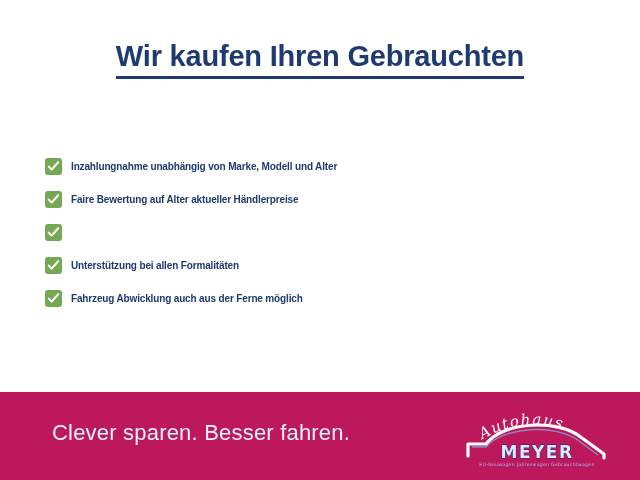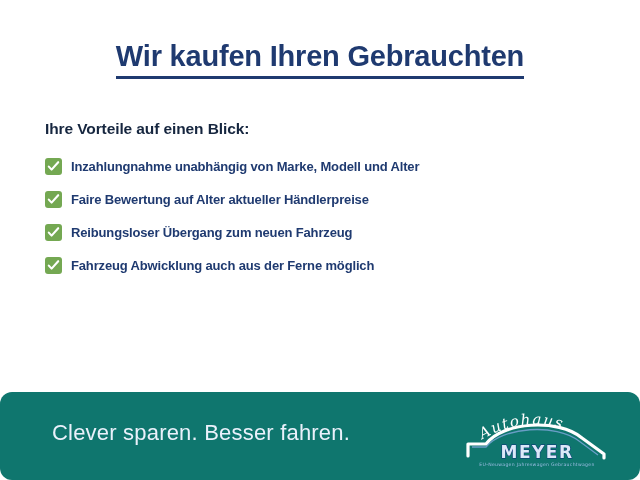--- a/index.html
+++ b/index.html
@@ -125,7 +125,6 @@
     <div class="headline">Wir kaufen Ihren Gebrauchten</div>
   </div>
 
-  <div class="subheading">Ihre Vorteile auf einen Blick:</div>
 
   <div class="bullets">
 

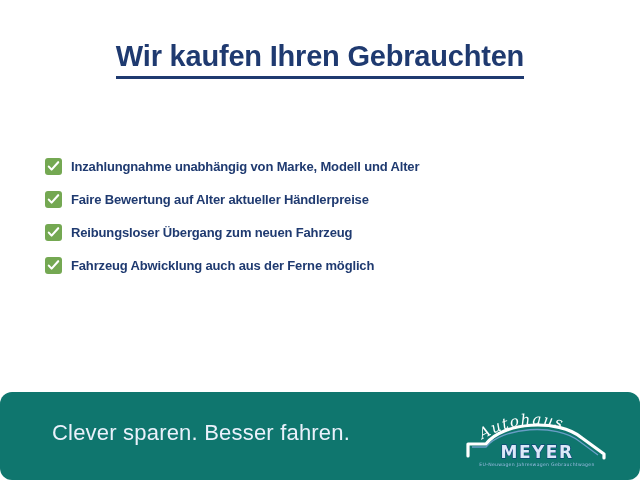--- a/index.html
+++ b/index.html
@@ -78,7 +78,7 @@
     left: 2px;
   }
   .bullet-text {
-    font-size: 13px;
+    font-size: 10px;
     font-weight: bold;
     color: #1F3A70;
     letter-spacing: -0.15px;

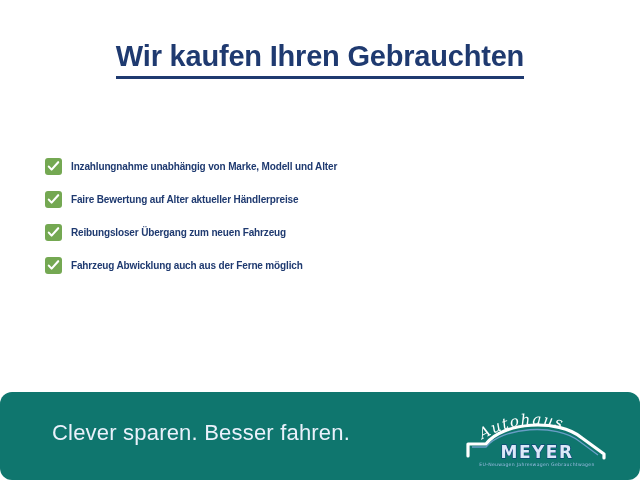--- a/index.html
+++ b/index.html
@@ -152,7 +152,6 @@
           <path d="M1.8 6.6 L4.6 9.6 L11.2 2.2" stroke="#ffffff" stroke-width="2.1" fill="none" stroke-linecap="round" stroke-linejoin="round"></path>
         </svg>
       </span>
-      <span class="bullet-text">Reibungsloser Übergang zum neuen Fahrzeug</span>
     </div>
 
 

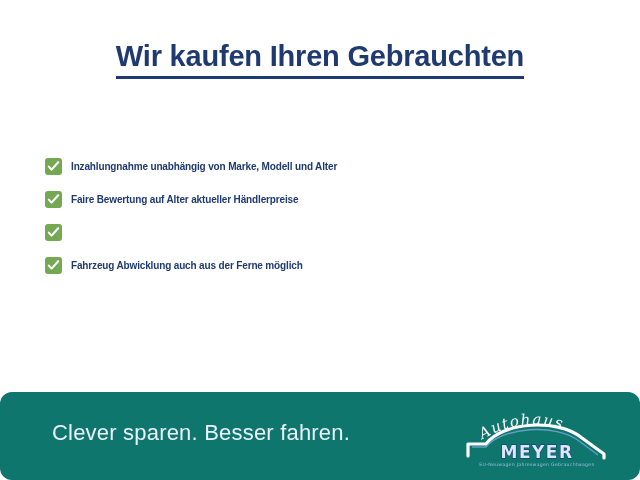--- a/index.html
+++ b/index.html
@@ -154,6 +154,14 @@
       </span>
     </div>
 
+    <div class="bullet-row">
+      <span class="check-box">
+        <svg width="13" height="13" viewBox="0 0 13 13">
+          <path d="M1.8 6.6 L4.6 9.6 L11.2 2.2" stroke="#ffffff" stroke-width="2.1" fill="none" stroke-linecap="round" stroke-linejoin="round"></path>
+        </svg>
+      </span>
+      <span class="bullet-text">Unterstützung bei allen Formalitäten</span>
+    </div>
 
     <div class="bullet-row">
       <span class="check-box">

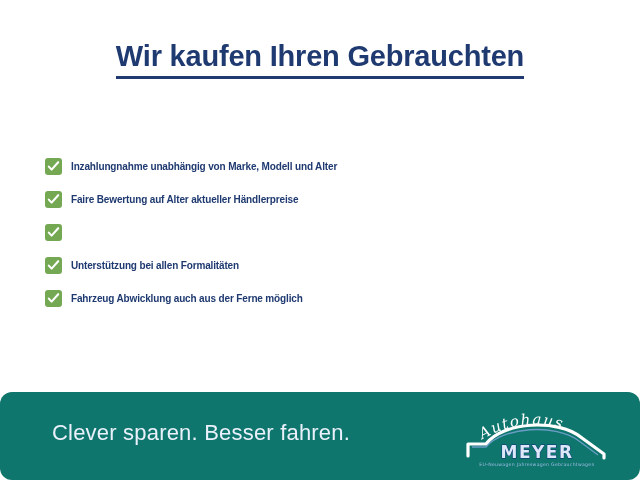--- a/index.html
+++ b/index.html
@@ -92,8 +92,7 @@
     top: 392px;
     width: 640px;
     height: 88px;
-    background: #0f766e;
-    border-radius: 12px;
+    background: #be185d;
   }
   .tagline {
     position: absolute;

